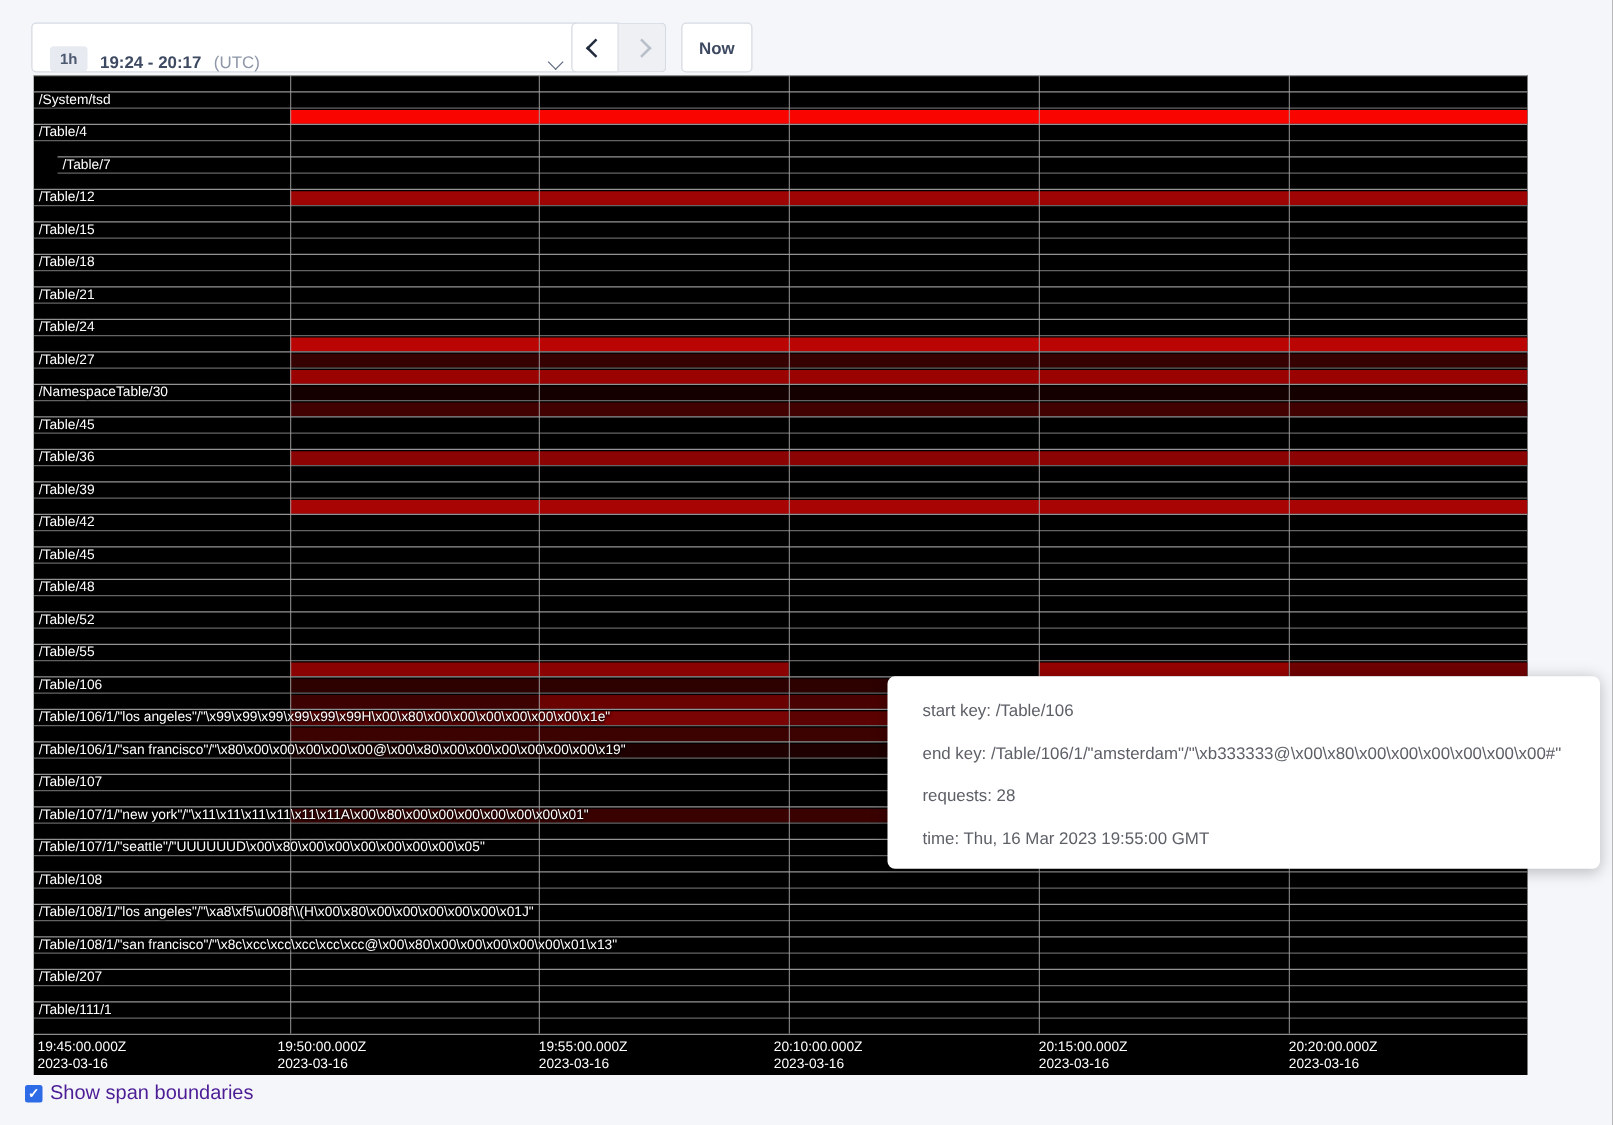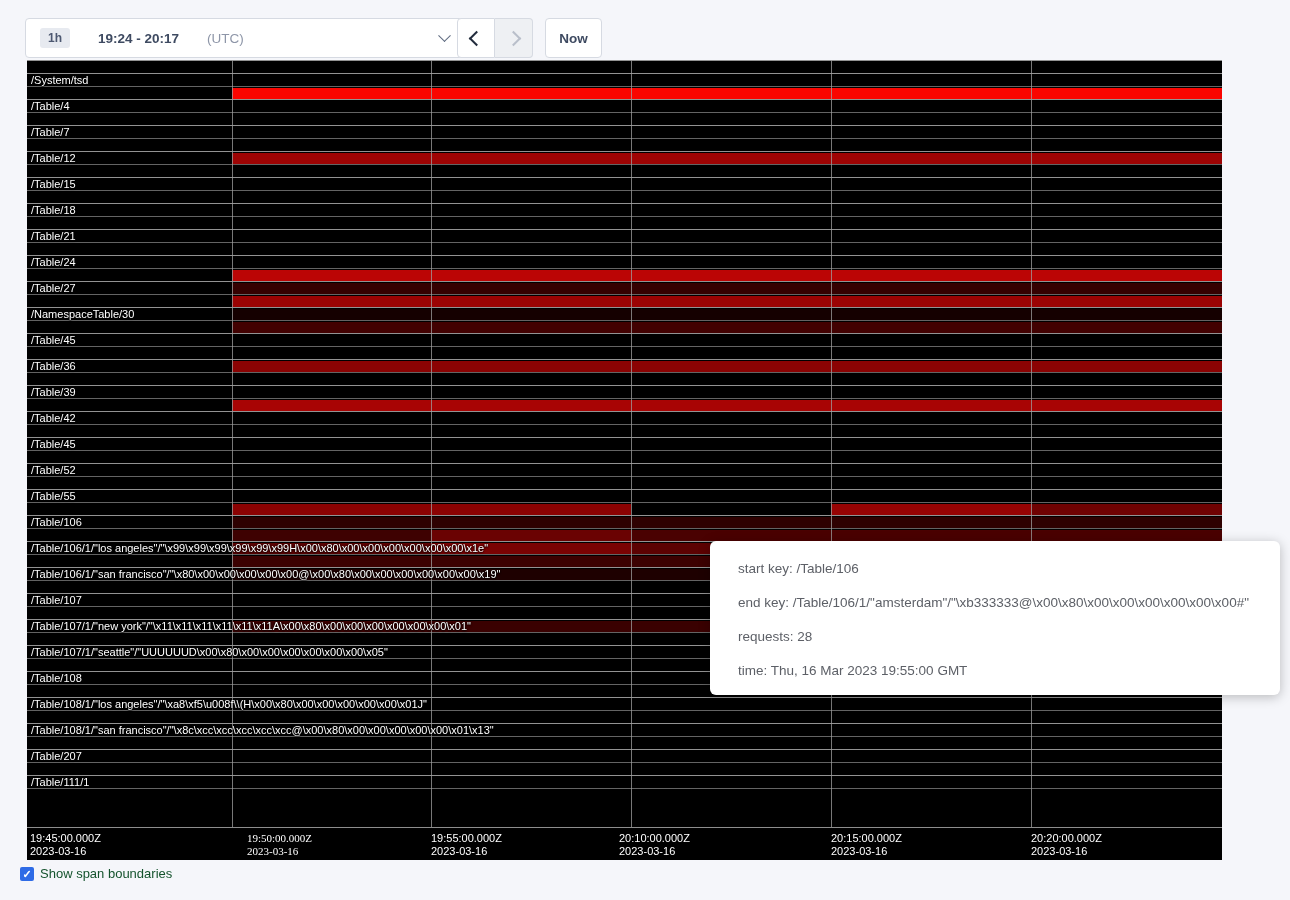--- a/index.html
+++ b/index.html
@@ -8,7 +8,7 @@
 
   
   .time-selector{position:absolute;left:25px;top:18px;width:439px;height:40px;background:#fff;
-    border:1px solid #d6dae2;border-radius:4px;display:flex;align-items:center;gap:28px;
+    border:1px solid #d6dae2;border-radius:4px;display:flex;align-items:flex-end;gap:10px;
     padding:0 14px;box-sizing:border-box;cursor:pointer;}
   .range-badge{background:#e7eaf0;color:#4d5871;font-size:12px;font-weight:bold;
     padding:3px 8px;border-radius:3px;}

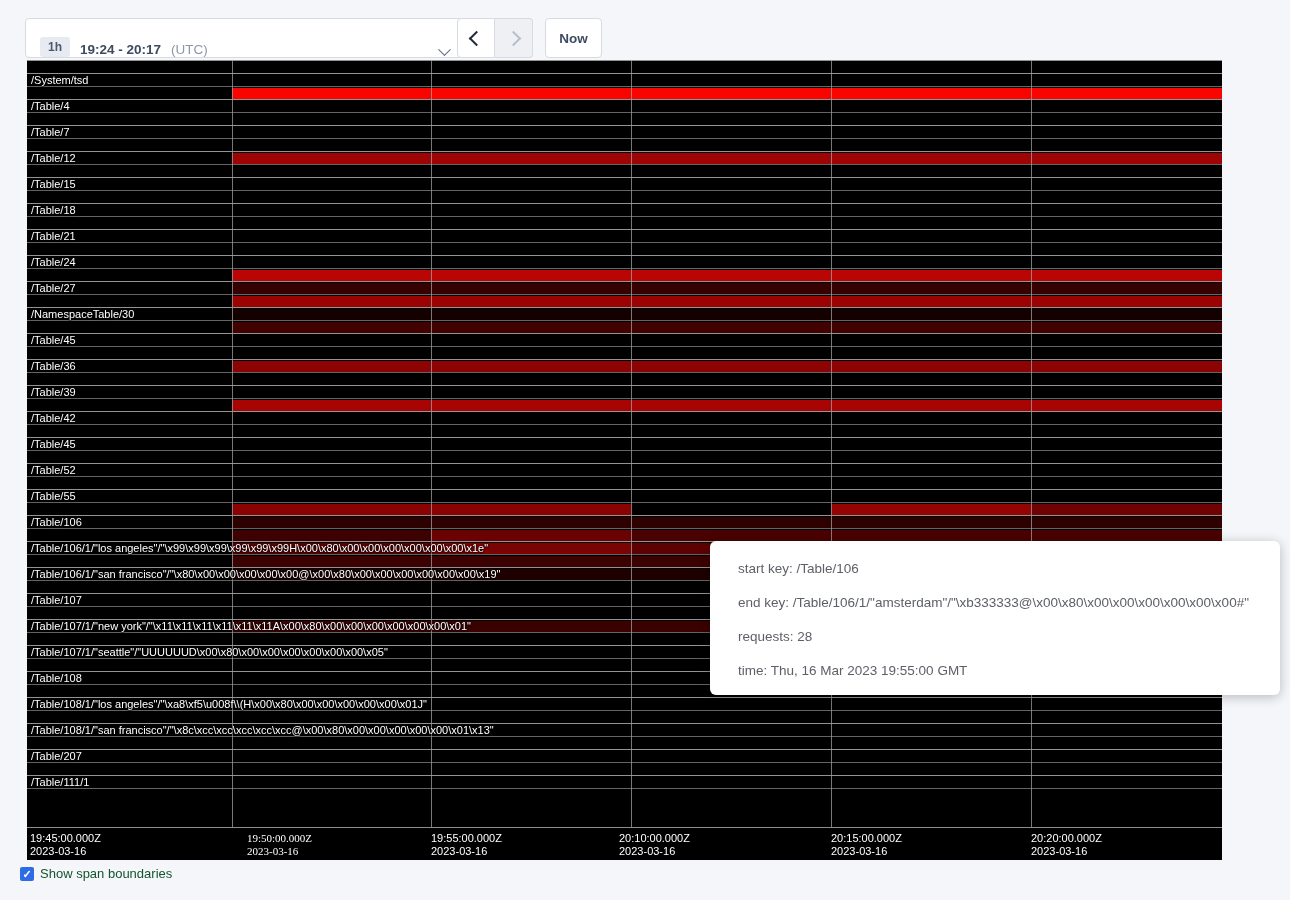--- a/index.html
+++ b/index.html
@@ -93,7 +93,7 @@
           <div class="half b"></div>
           <span class="rowlabel">/Table/4</span>
         </div>
-        <div class="sec" style="height: 26px;">
+        <div class="sec" style="height: 26px; margin-left: 19px;">
           <div class="half a"></div>
           <div class="half b"></div>
           <span class="rowlabel">/Table/7</span>

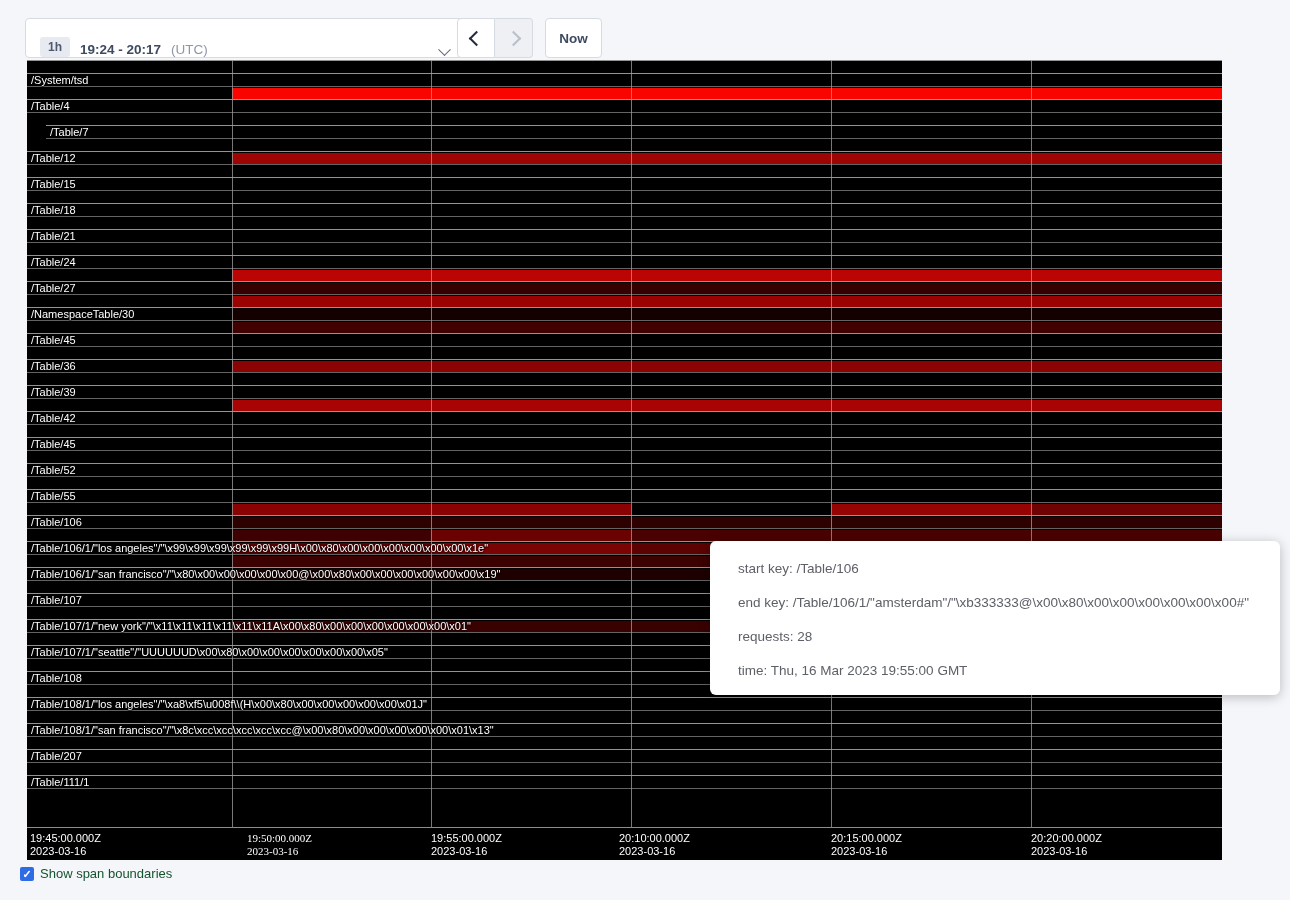--- a/index.html
+++ b/index.html
@@ -177,6 +177,11 @@
         <div class="sec" style="height: 26px;">
           <div class="half a"></div>
           <div class="half b"></div>
+          <span class="rowlabel">/Table/48</span>
+        </div>
+        <div class="sec" style="height: 26px;">
+          <div class="half a"></div>
+          <div class="half b"></div>
           <span class="rowlabel">/Table/52</span>
         </div>
         <div class="sec" style="height: 26px;">

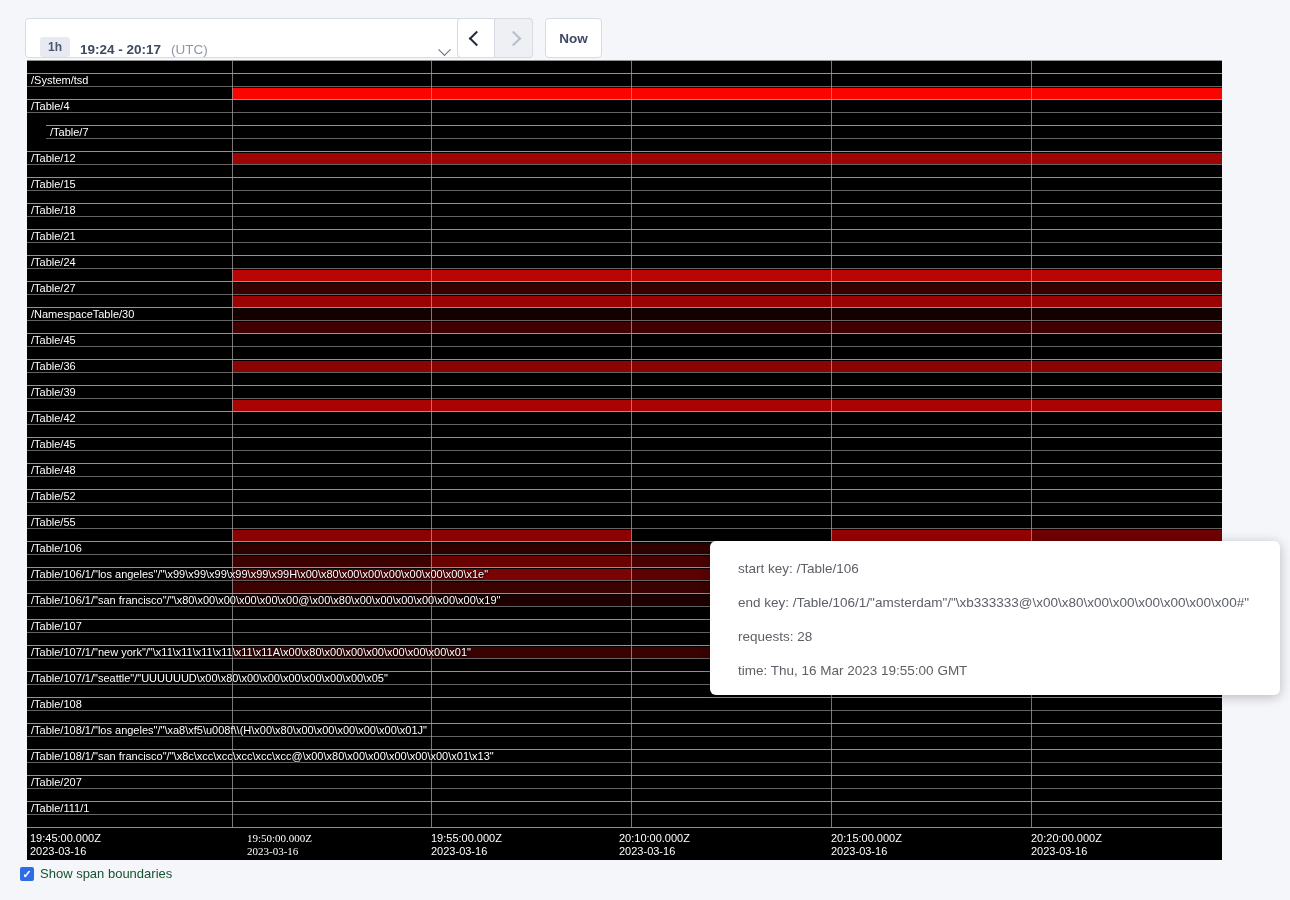--- a/index.html
+++ b/index.html
@@ -277,7 +277,7 @@
       </div>
     <div class="axis" id="axis">
         <div class="tick" style="left: 3px;">19:45:00.000Z<div>2023-03-16</div></div>
-        <div class="tick" style="left: 220px; font-family: Liberation Serif, serif;">19:50:00.000Z<div>2023-03-16</div></div>
+        <div class="tick" style="left: 195px;">19:50:00.000Z<div>2023-03-16</div></div>
         <div class="tick" style="left: 404px;">19:55:00.000Z<div>2023-03-16</div></div>
         <div class="tick" style="left: 592px;">20:10:00.000Z<div>2023-03-16</div></div>
         <div class="tick" style="left: 804px;">20:15:00.000Z<div>2023-03-16</div></div>

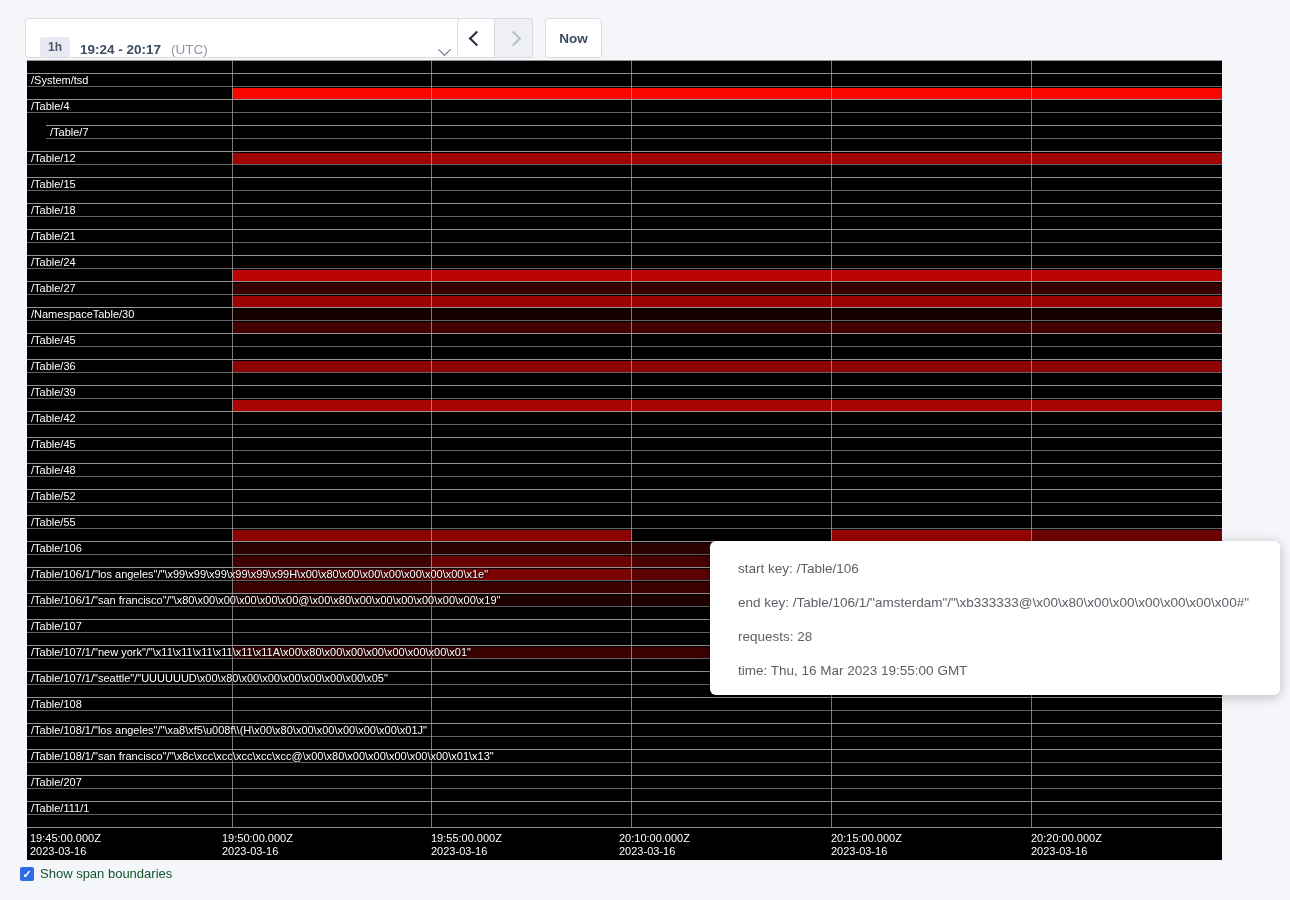--- a/index.html
+++ b/index.html
@@ -53,7 +53,7 @@
   .footer-check{position:absolute;left:20px;top:866px;display:flex;align-items:center;gap:6px;cursor:pointer;}
   .checkbox{width:14px;height:14px;background:#2e6be6;border-radius:2px;color:#fff;font-size:11px;
     line-height:14px;text-align:center;font-weight:bold;}
-  .check-label{font-size:13px;color:#14532d;}
+  .check-label{font-size:16px;color:#4c1d95;}
 </style>
 </head>
 <body>

